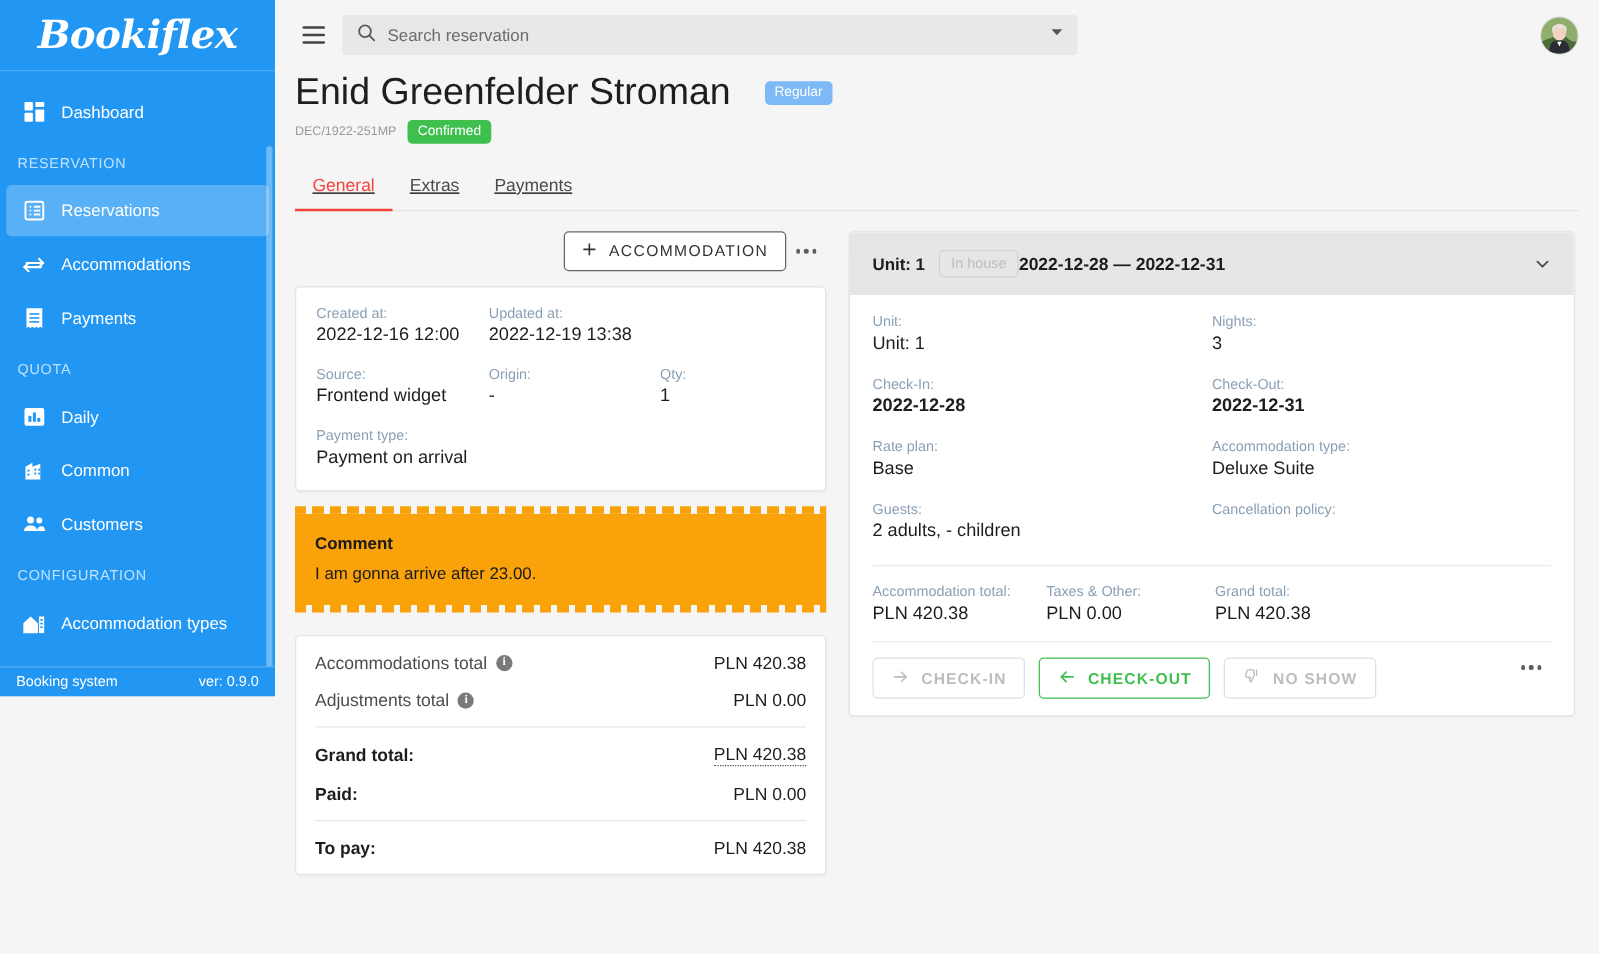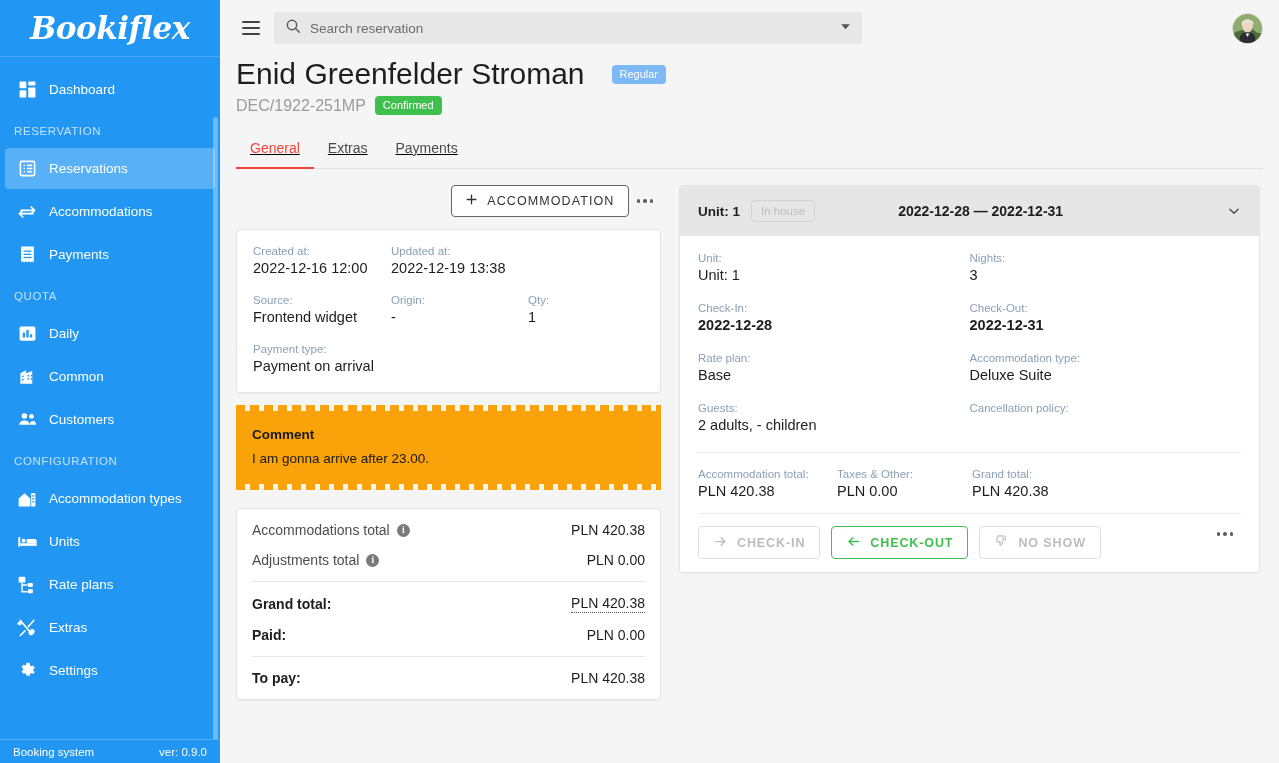--- a/index.html
+++ b/index.html
@@ -13,7 +13,7 @@
 
   
   .sidebar {
-    width: 220px; height: 763px;
+    width: 220px; height: 557px;
     background: #2196f3;
     display: flex; flex-direction: column;
     position: relative; flex: none;

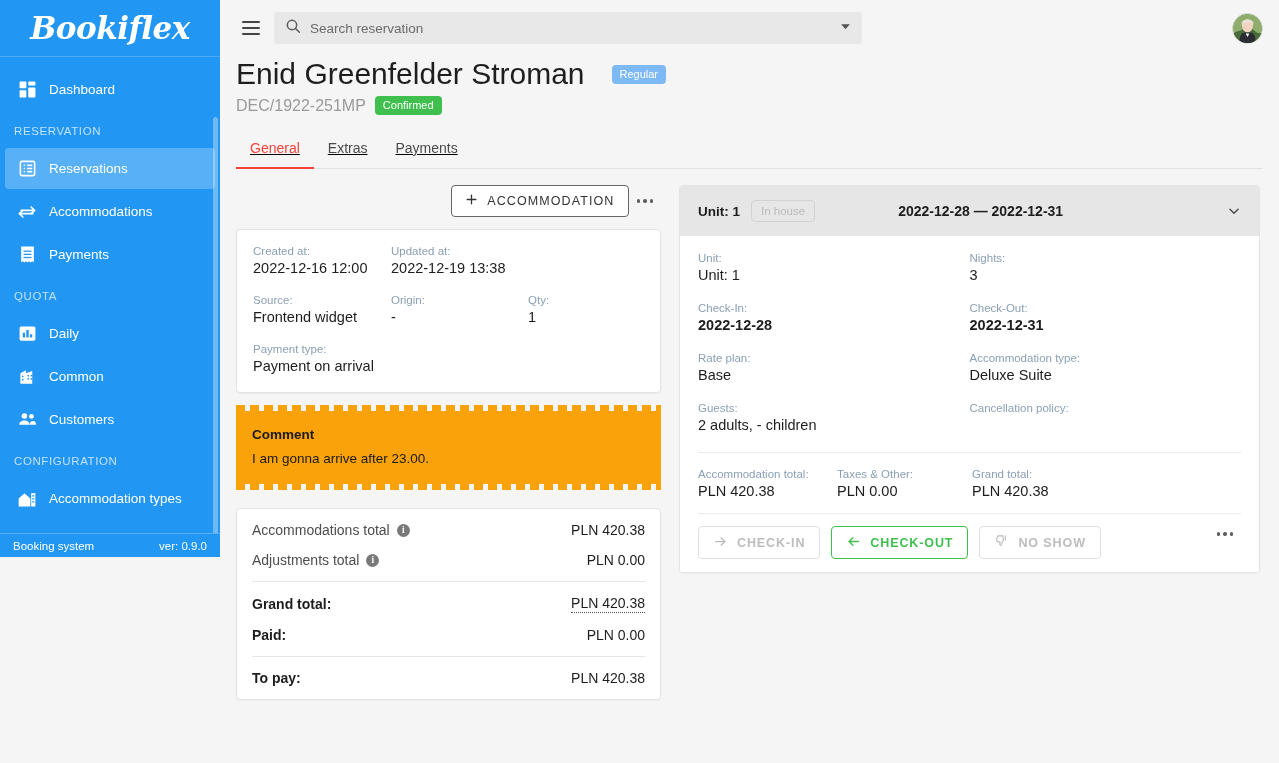--- a/index.html
+++ b/index.html
@@ -140,7 +140,7 @@
     display: flex; align-items: center; gap: 9px;
     margin-top: 4px;
   }
-  .res-code { font-size: 16px; color: #9a9a9a; }
+  .res-code { font-size: 10px; color: #9a9a9a; }
   .tabs {
     display: flex; gap: 0;
     margin-top: 17px;

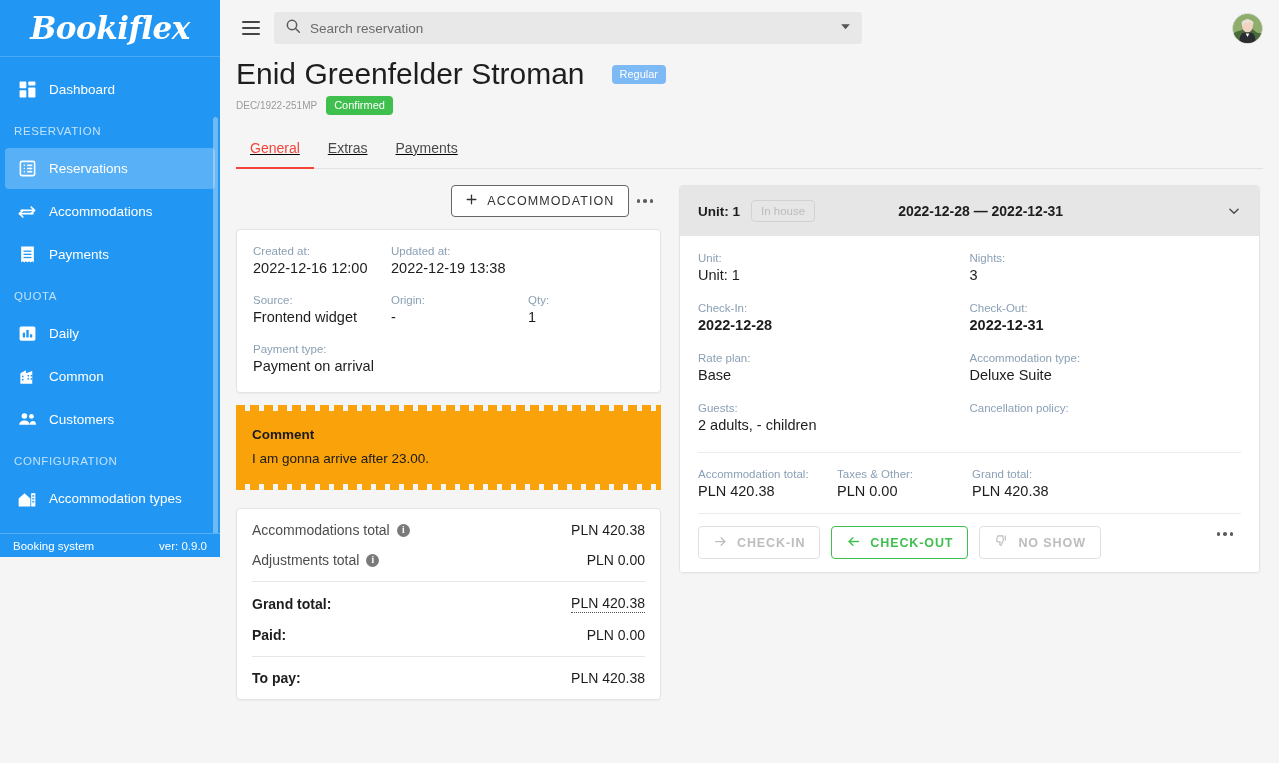--- a/index.html
+++ b/index.html
@@ -256,7 +256,6 @@
   }
   .unit-dates {
     font-size: 14px; font-weight: bold; color: #1d1d1d;
-    margin-left: 83px;
   }
   .unit-body { padding: 16px 18px 13px 18px; background: #fff; }
   .unit-row { display: flex; margin-bottom: 19px; }

